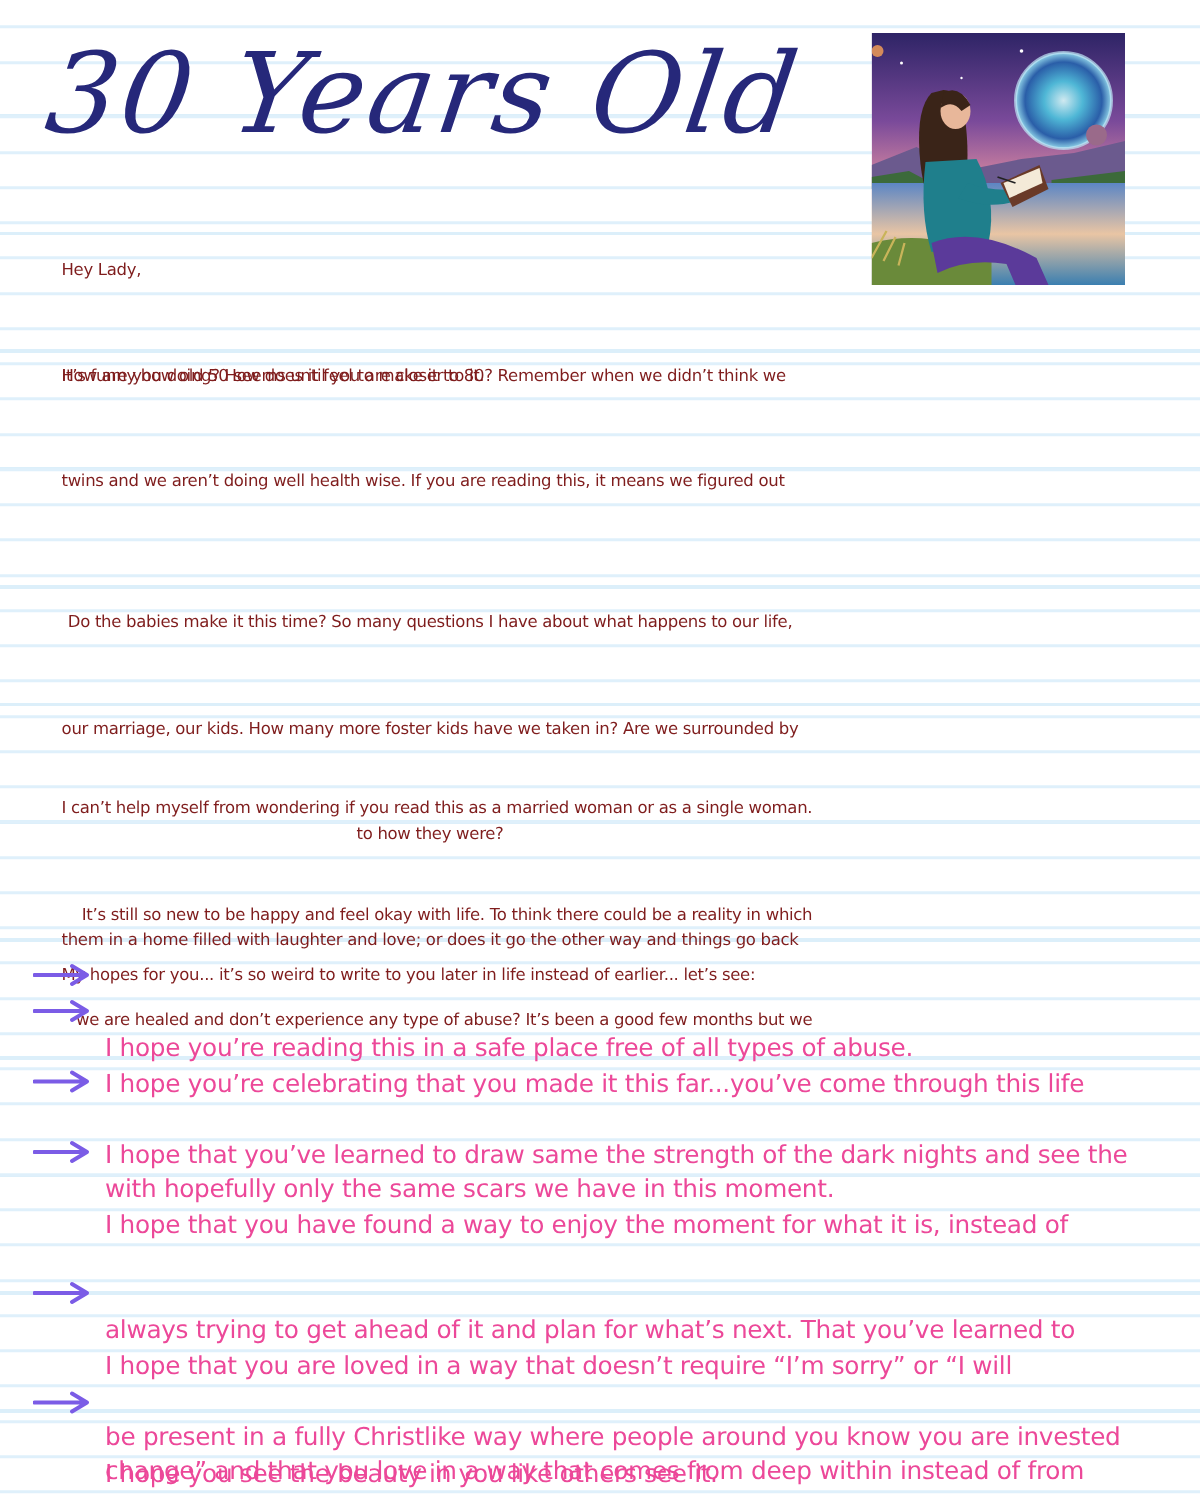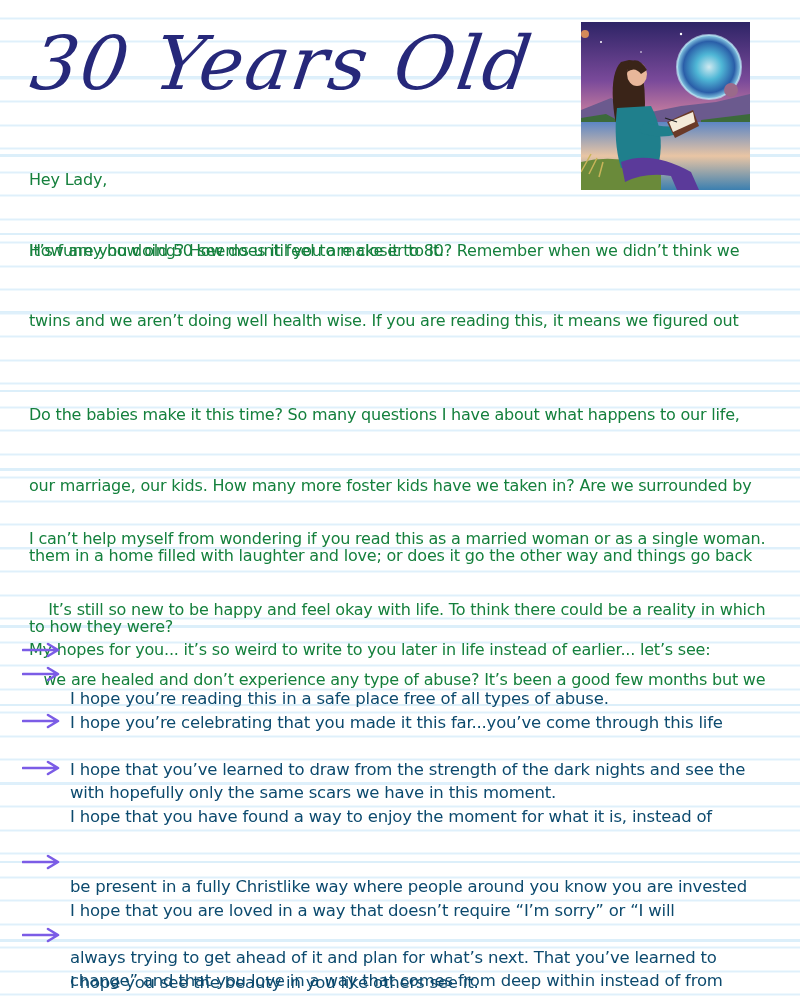--- a/index.html
+++ b/index.html
@@ -44,11 +44,11 @@
     z-index: 2; overflow: hidden;
   }
   .block {
-    position: absolute; left: 29px; z-index: 2;
+    position: absolute; left: 41px; z-index: 2;
     font-family: "DejaVu Sans", sans-serif;
-    font-size: 16px;
+    font-size: 11px;
     line-height: 23.5px;
-    color: #15803d;
+    color: #7f1d1d;
     white-space: pre;
     letter-spacing: -0.2px;
   }

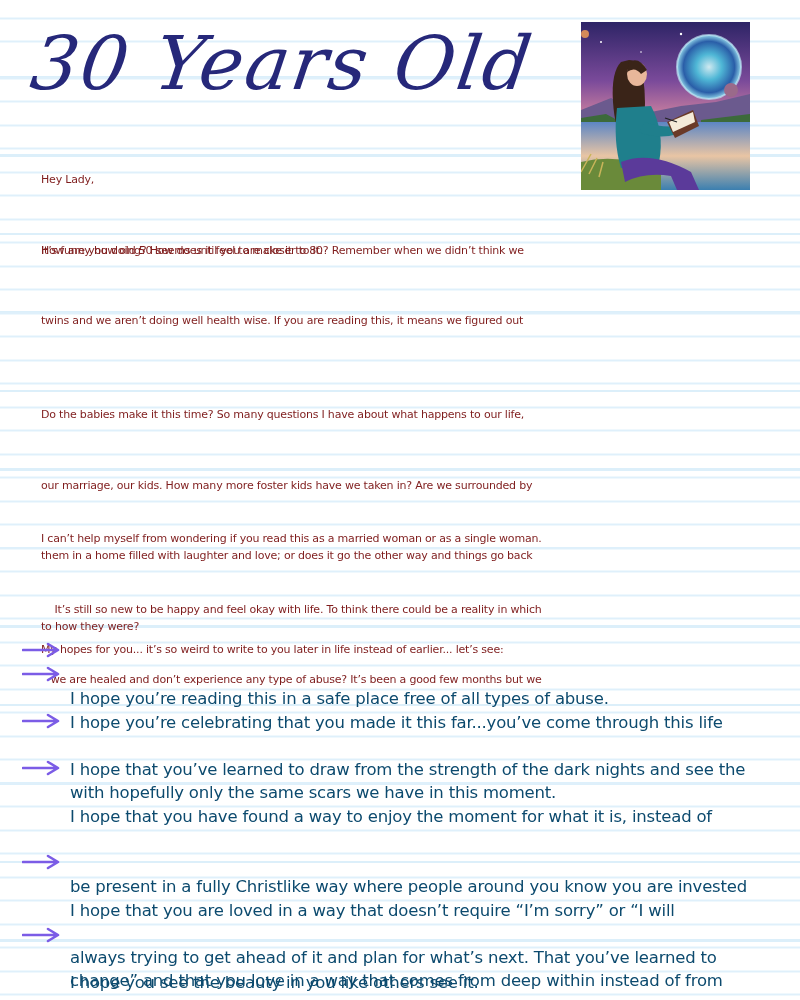--- a/index.html
+++ b/index.html
@@ -134,7 +134,7 @@
   <span class="line">twins and we aren’t doing well health wise. If you are reading this, it means we figured out</span>
 </div>
 
-<div class="block" style="top:356px;">
+<div class="block" style="top:356px;text-align:center;">
   <span class="line">Do the babies make it this time? So many questions I have about what happens to our life,</span>
   <span class="line">our marriage, our kids. How many more foster kids have we taken in? Are we surrounded by</span>
   <span class="line">them in a home filled with laughter and love; or does it go the other way and things go back</span>

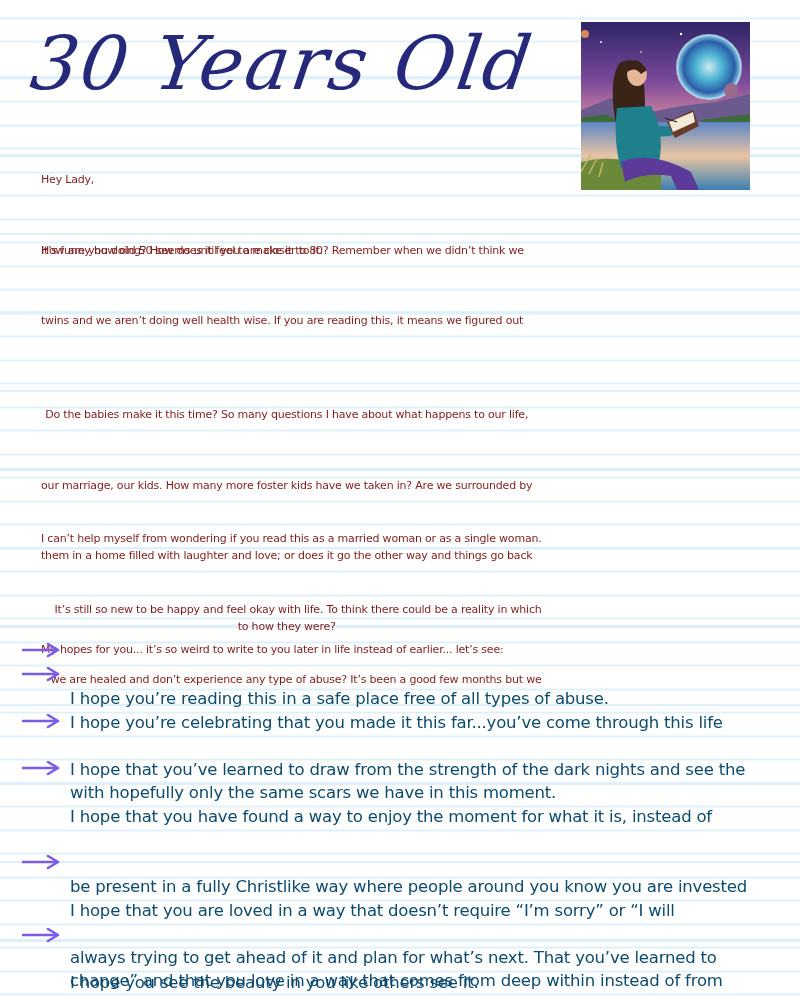--- a/index.html
+++ b/index.html
@@ -137,8 +137,8 @@
 <div class="block" style="top:356px;text-align:center;">
   <span class="line">Do the babies make it this time? So many questions I have about what happens to our life,</span>
   <span class="line">our marriage, our kids. How many more foster kids have we taken in? Are we surrounded by</span>
+  <span class="line">to how they were?</span>
   <span class="line">them in a home filled with laughter and love; or does it go the other way and things go back</span>
-  <span class="line">to how they were?</span>
 </div>
 
 <div class="block" style="top:480px;text-align:right;">

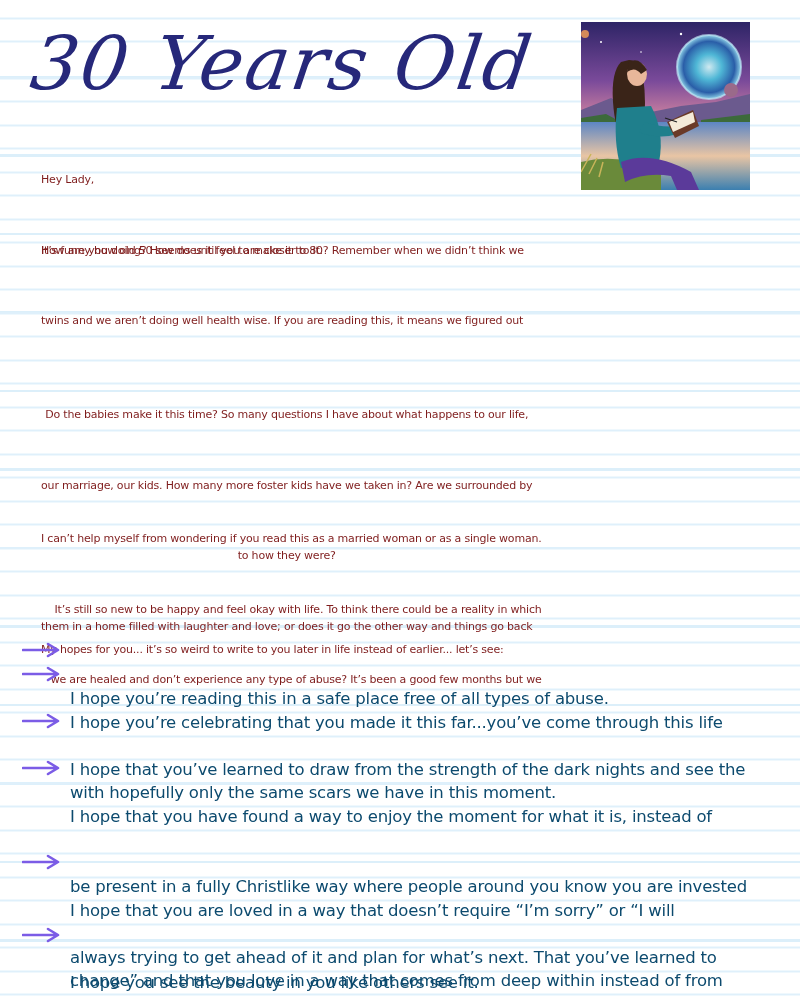--- a/index.html
+++ b/index.html
@@ -61,7 +61,7 @@
     font-family: "DejaVu Sans", sans-serif;
     font-size: 16.5px;
     line-height: 23.5px;
-    color: #0c4a6e;
+    color: #ec4899;
     white-space: pre;
     letter-spacing: -0.2px;
   }

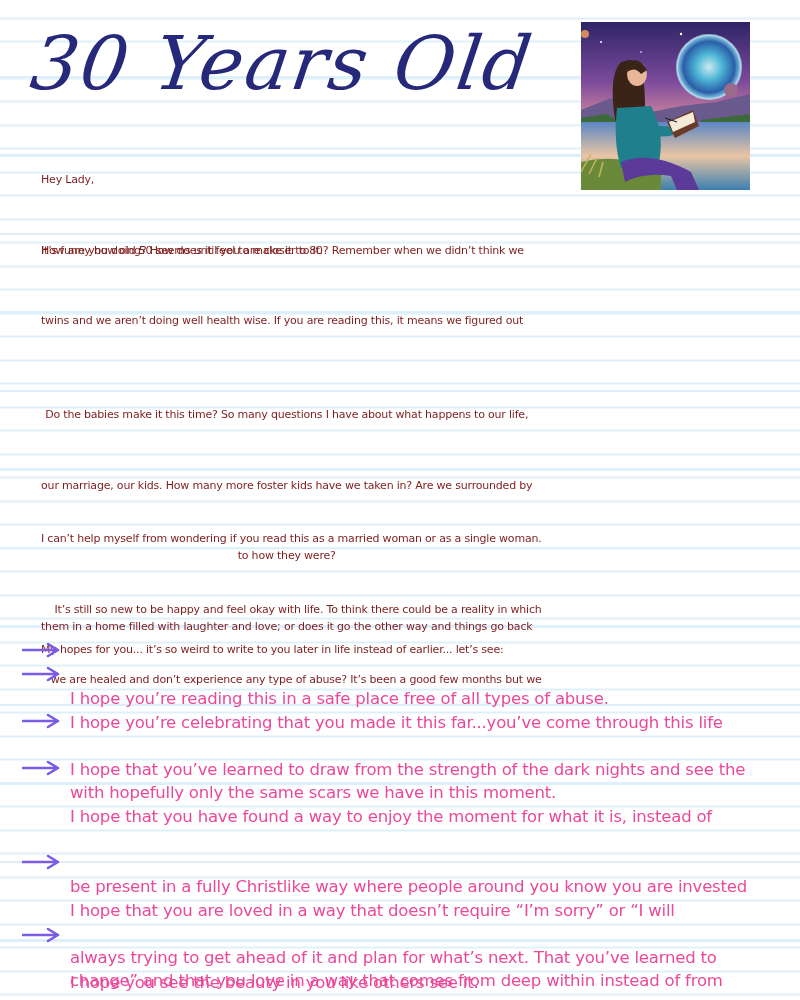--- a/index.html
+++ b/index.html
@@ -170,7 +170,7 @@
     <path d="M1 8 H34 M26 2 L36 8 L26 14" stroke="#7b5ce6" stroke-width="2.6" fill="none" stroke-linecap="round" stroke-linejoin="round"></path>
   </svg>
 <div class="list-text" style="top:710.5px;">
-  <span class="line">I hope that you’ve learned to draw from the strength of the dark nights and see the</span>
+  <span class="line">I hope that you’ve learned to draw same the strength of the dark nights and see the</span>
 </div>
 
 <svg class="arrow" style="top:760px;" viewBox="0 0 40 16">

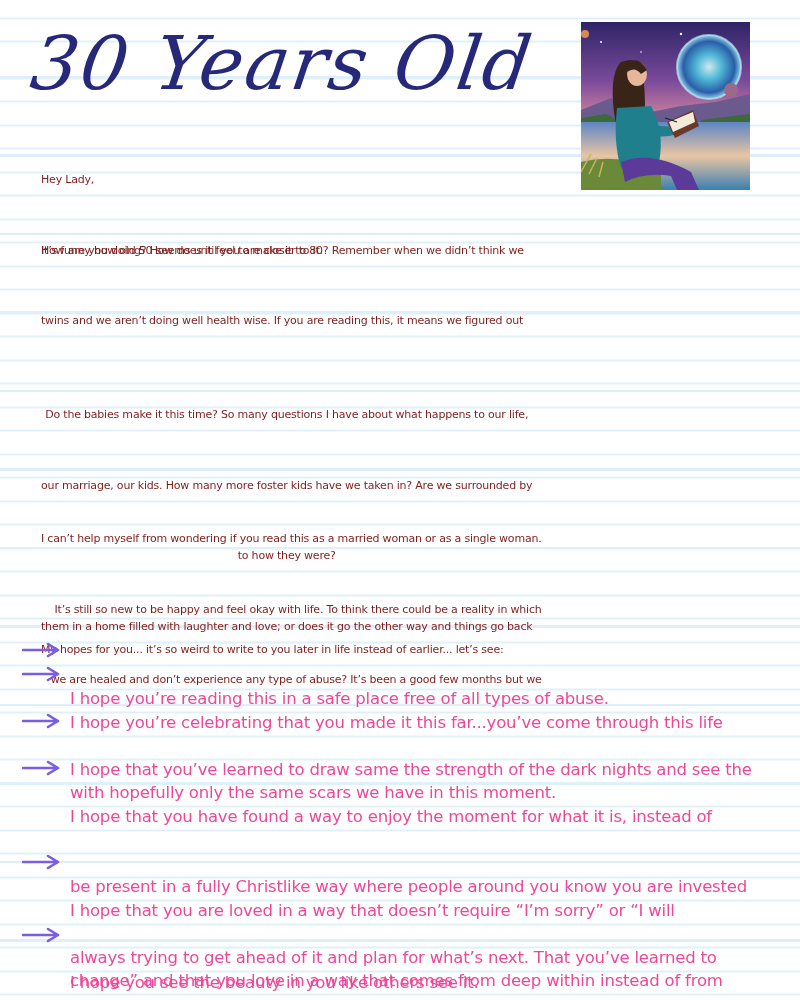--- a/index.html
+++ b/index.html
@@ -178,8 +178,8 @@
   </svg>
 <div class="list-text" style="top:757.5px;">
   <span class="line">I hope that you have found a way to enjoy the moment for what it is, instead of</span>
+  <span class="line">always trying to get ahead of it and plan for what’s next. That you’ve learned to</span>
   <span class="line">be present in a fully Christlike way where people around you know you are invested</span>
-  <span class="line">always trying to get ahead of it and plan for what’s next. That you’ve learned to</span>
   
 </div>
 

